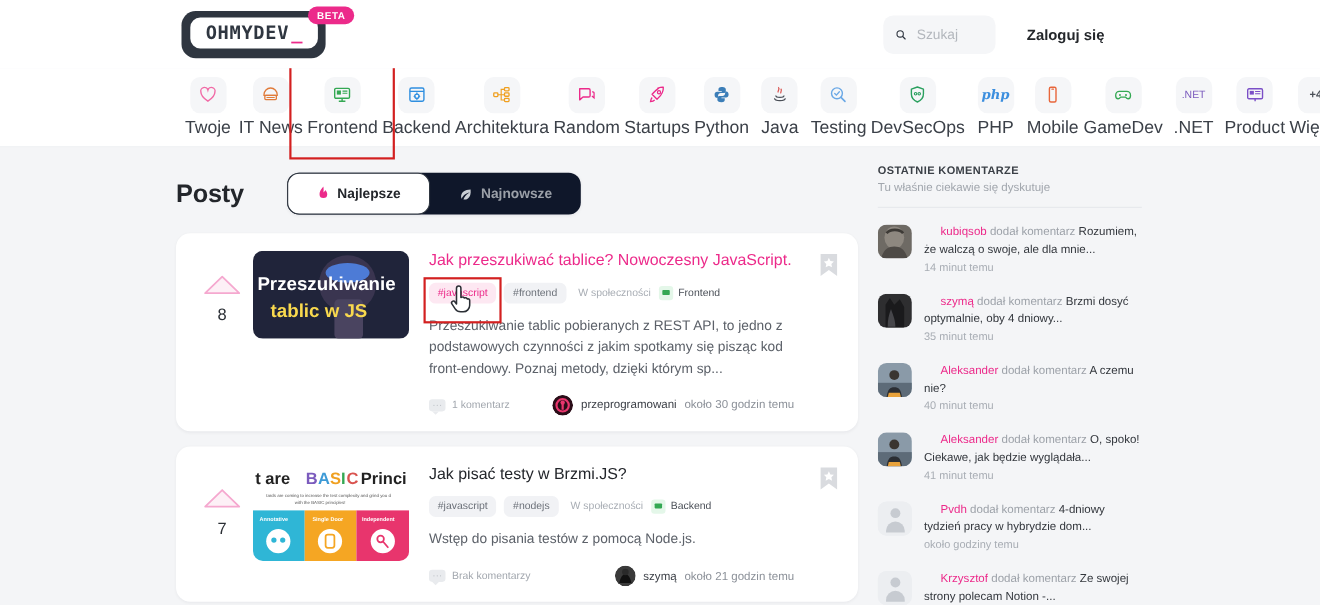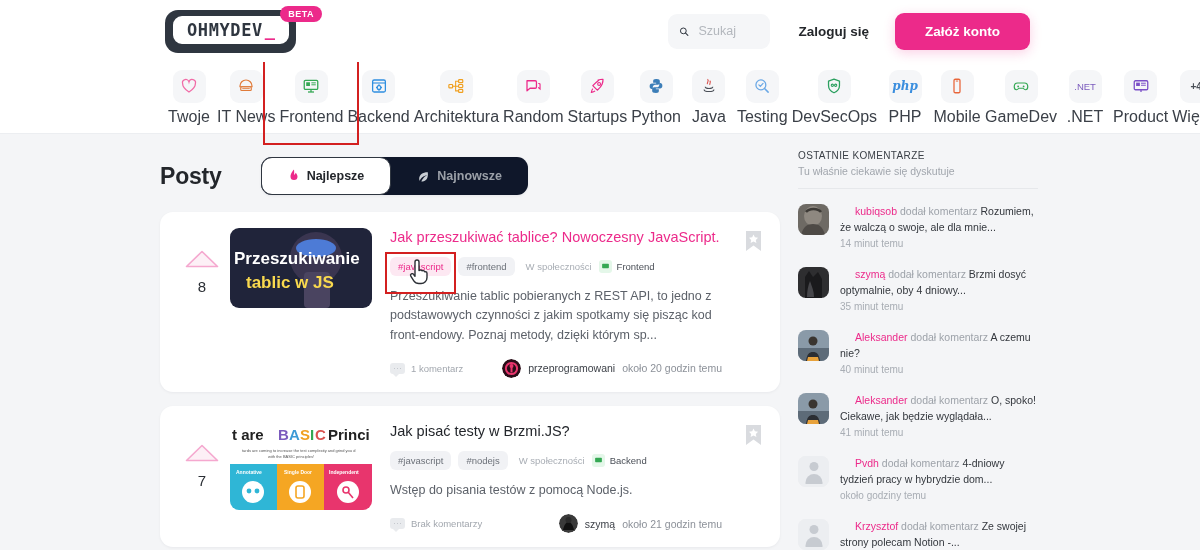--- a/index.html
+++ b/index.html
@@ -298,7 +298,6 @@
         <input class="search-input" type="text" placeholder="Szukaj" style="">
       </div>
       <span class="login-link">Zaloguj się</span>
-      <button class="signup-btn">Załóż konto</button>
     </div>
   </div>
 

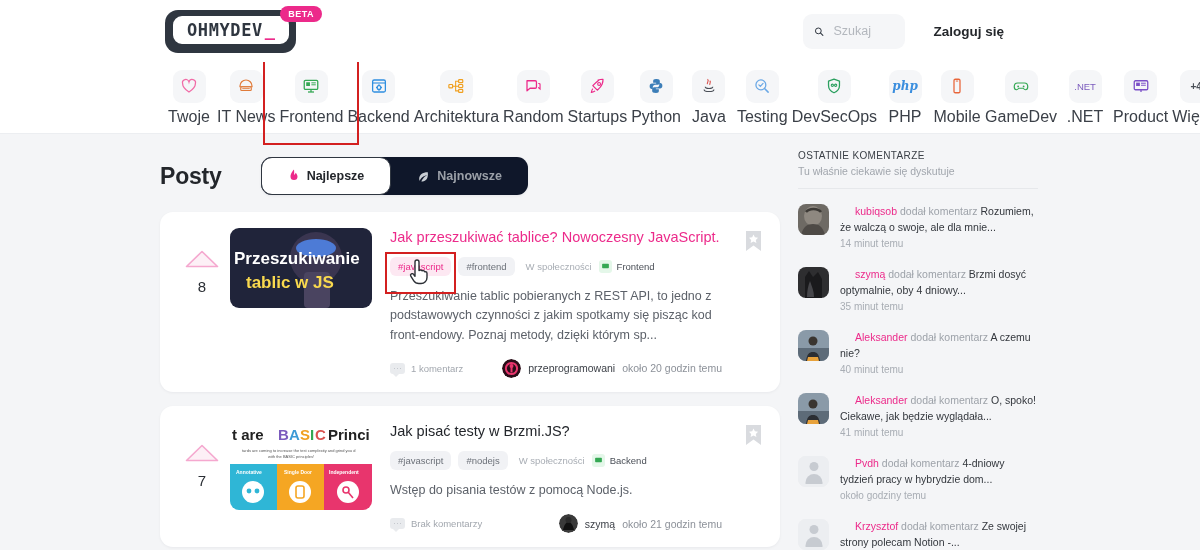--- a/index.html
+++ b/index.html
@@ -228,7 +228,7 @@
 
   
   .side-title {
-    font-size: 10px; font-weight: 400; color: #3b4047;
+    font-size: 10px; font-weight: 700; color: #3b4047;
     letter-spacing: 0.35px; margin-bottom: 4px;
   }
   .side-sub { font-size: 10.5px; color: #a1a6ad; margin-bottom: 11px; }

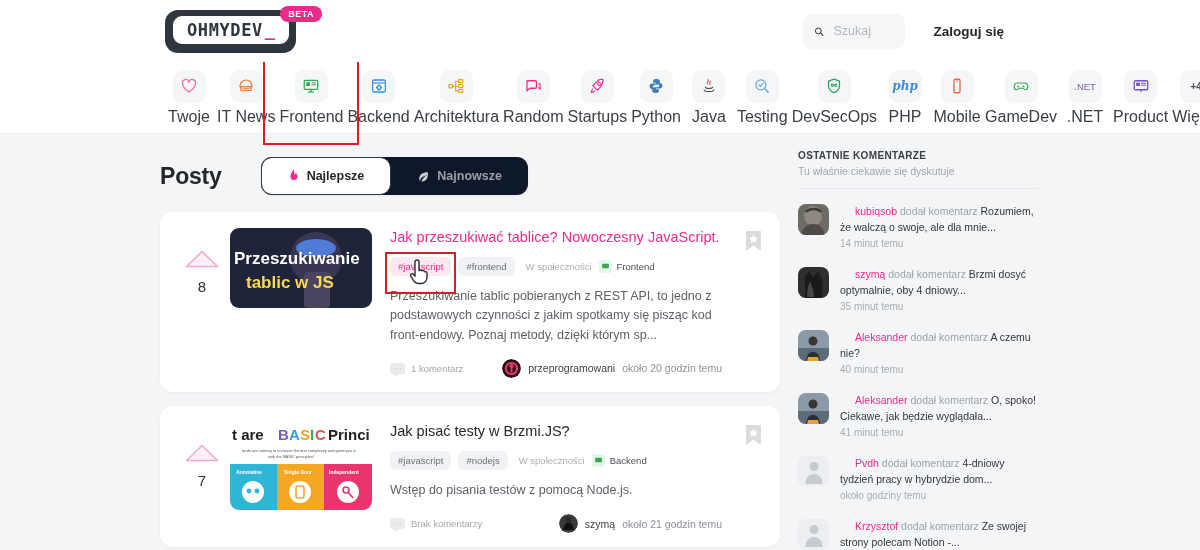--- a/index.html
+++ b/index.html
@@ -553,7 +553,7 @@
                       <circle cx="9.5" cy="7" r="2" fill="#e8356d"></circle>
                     </svg></span>
                   <span class="author-name">przeprogramowani</span>
-                  <span>około 20 godzin temu</span>
+                  <span>około 30 godzin temu</span>
                 </div>
               </div>
             </div>

